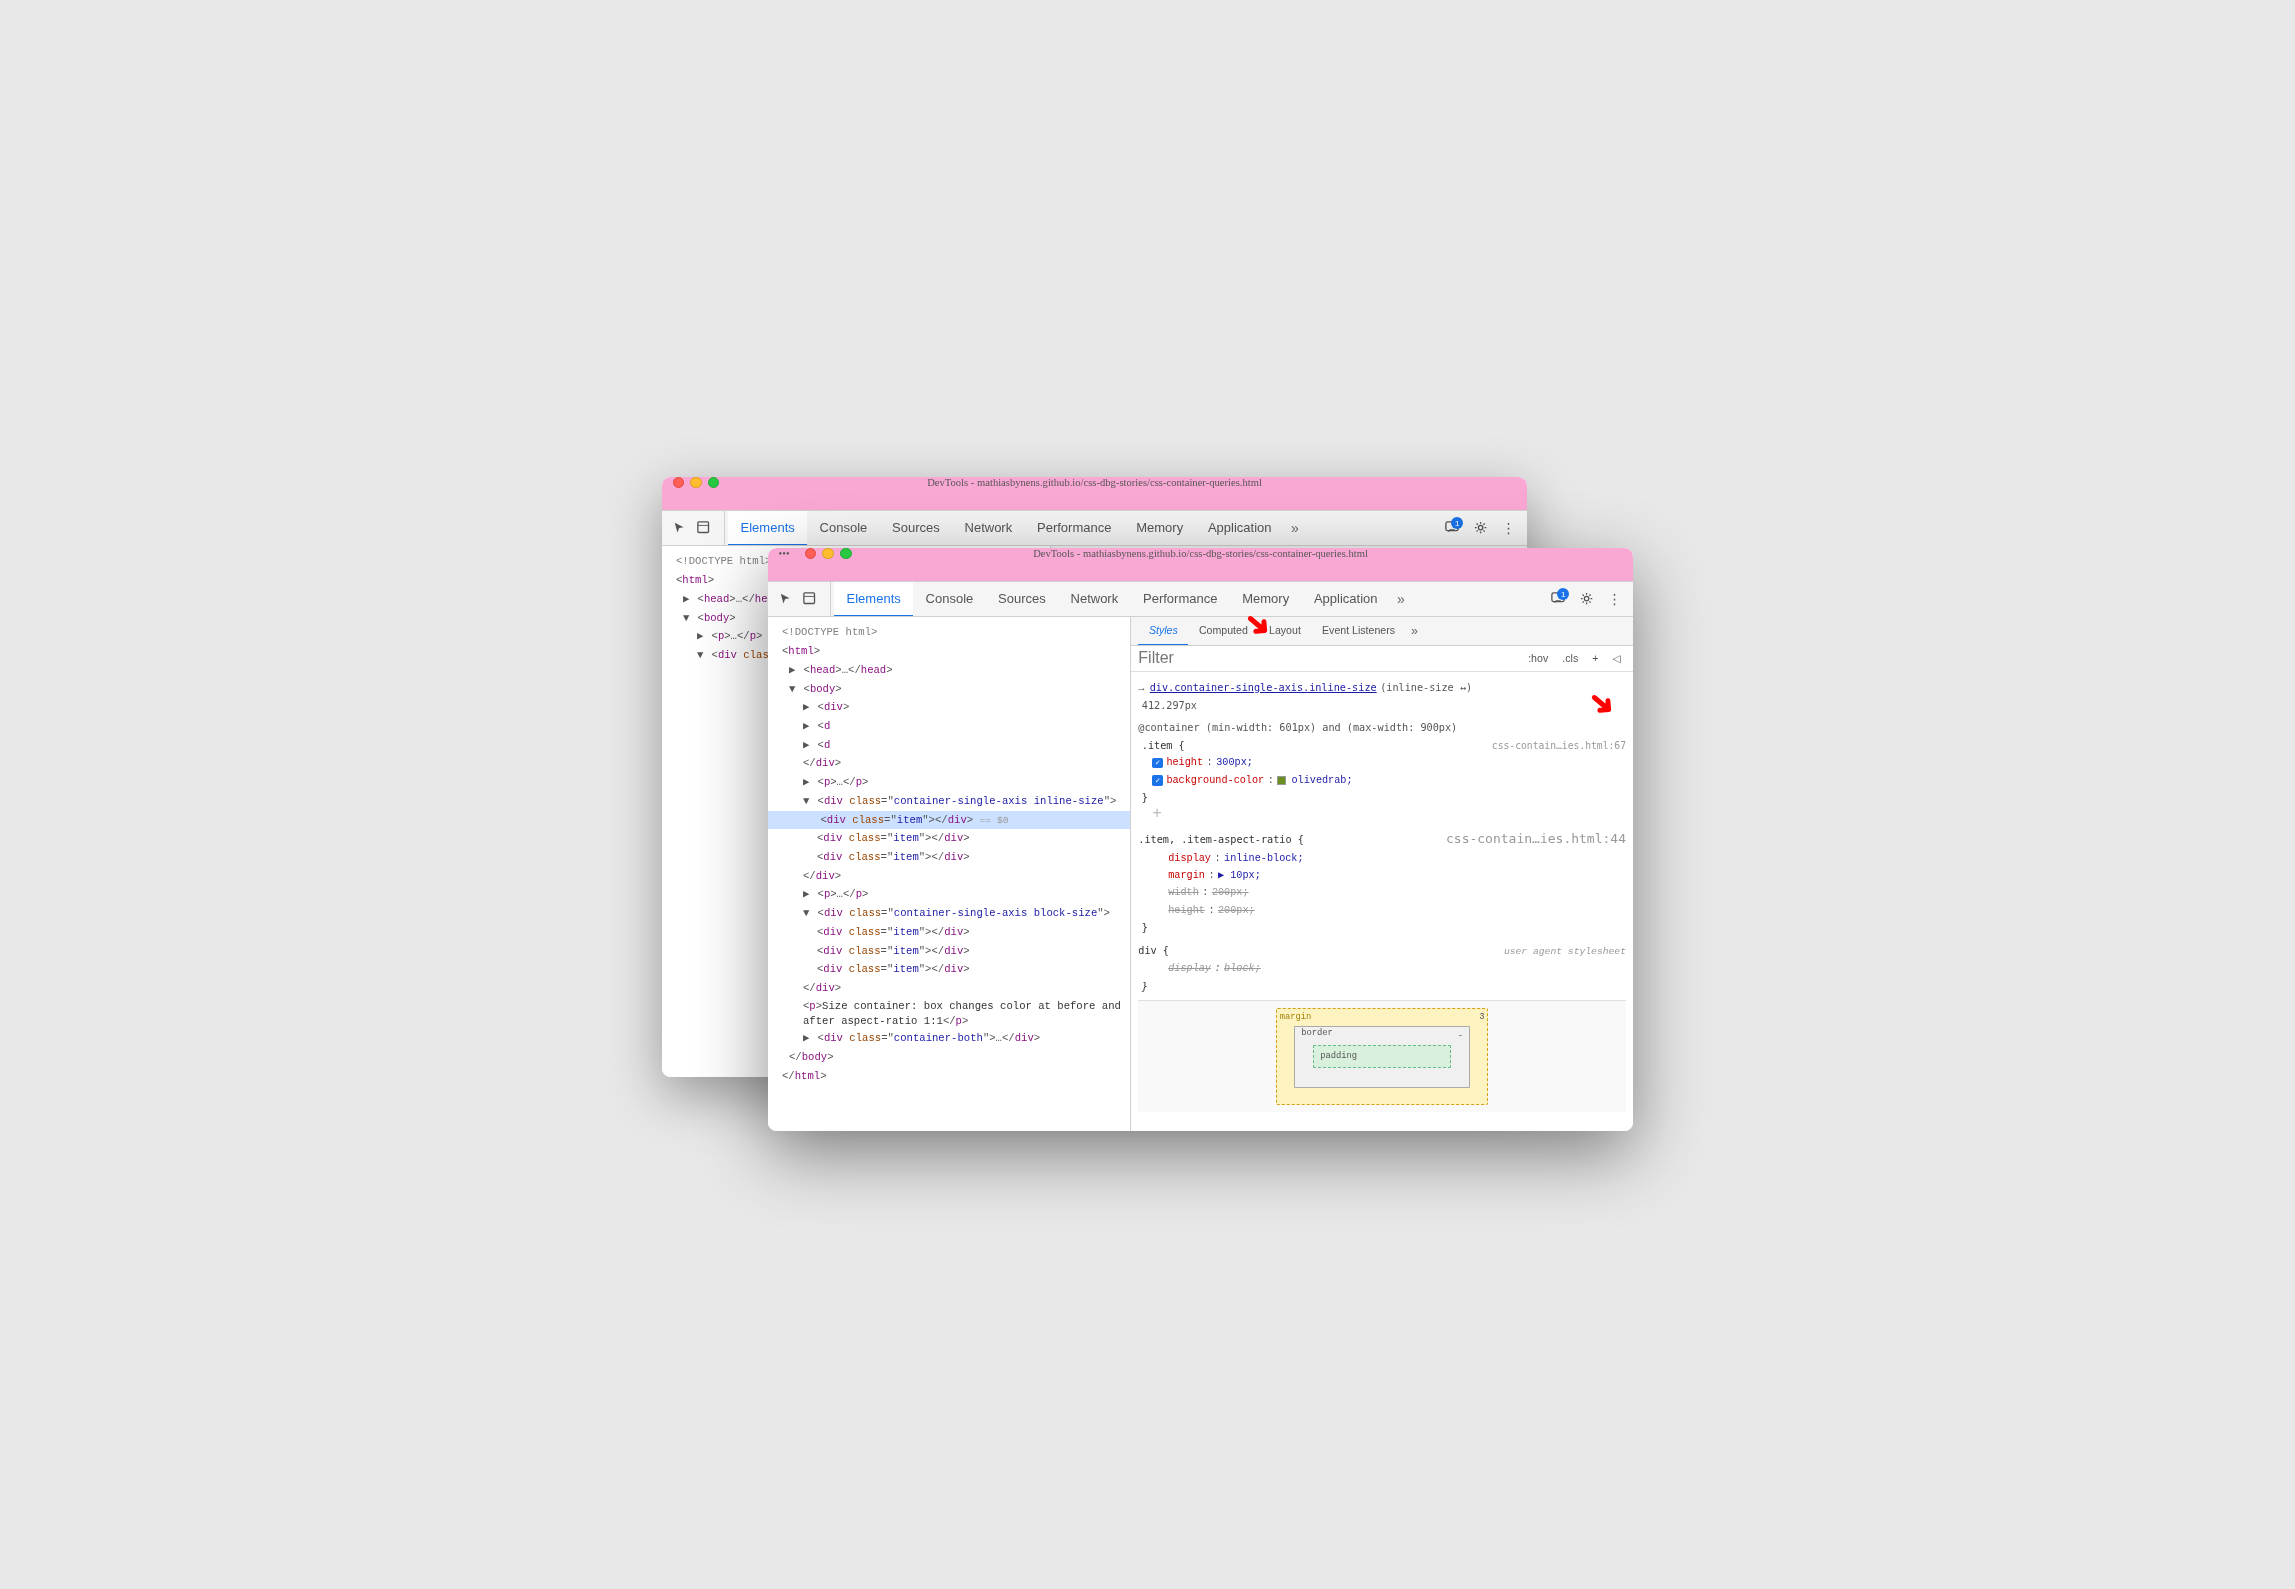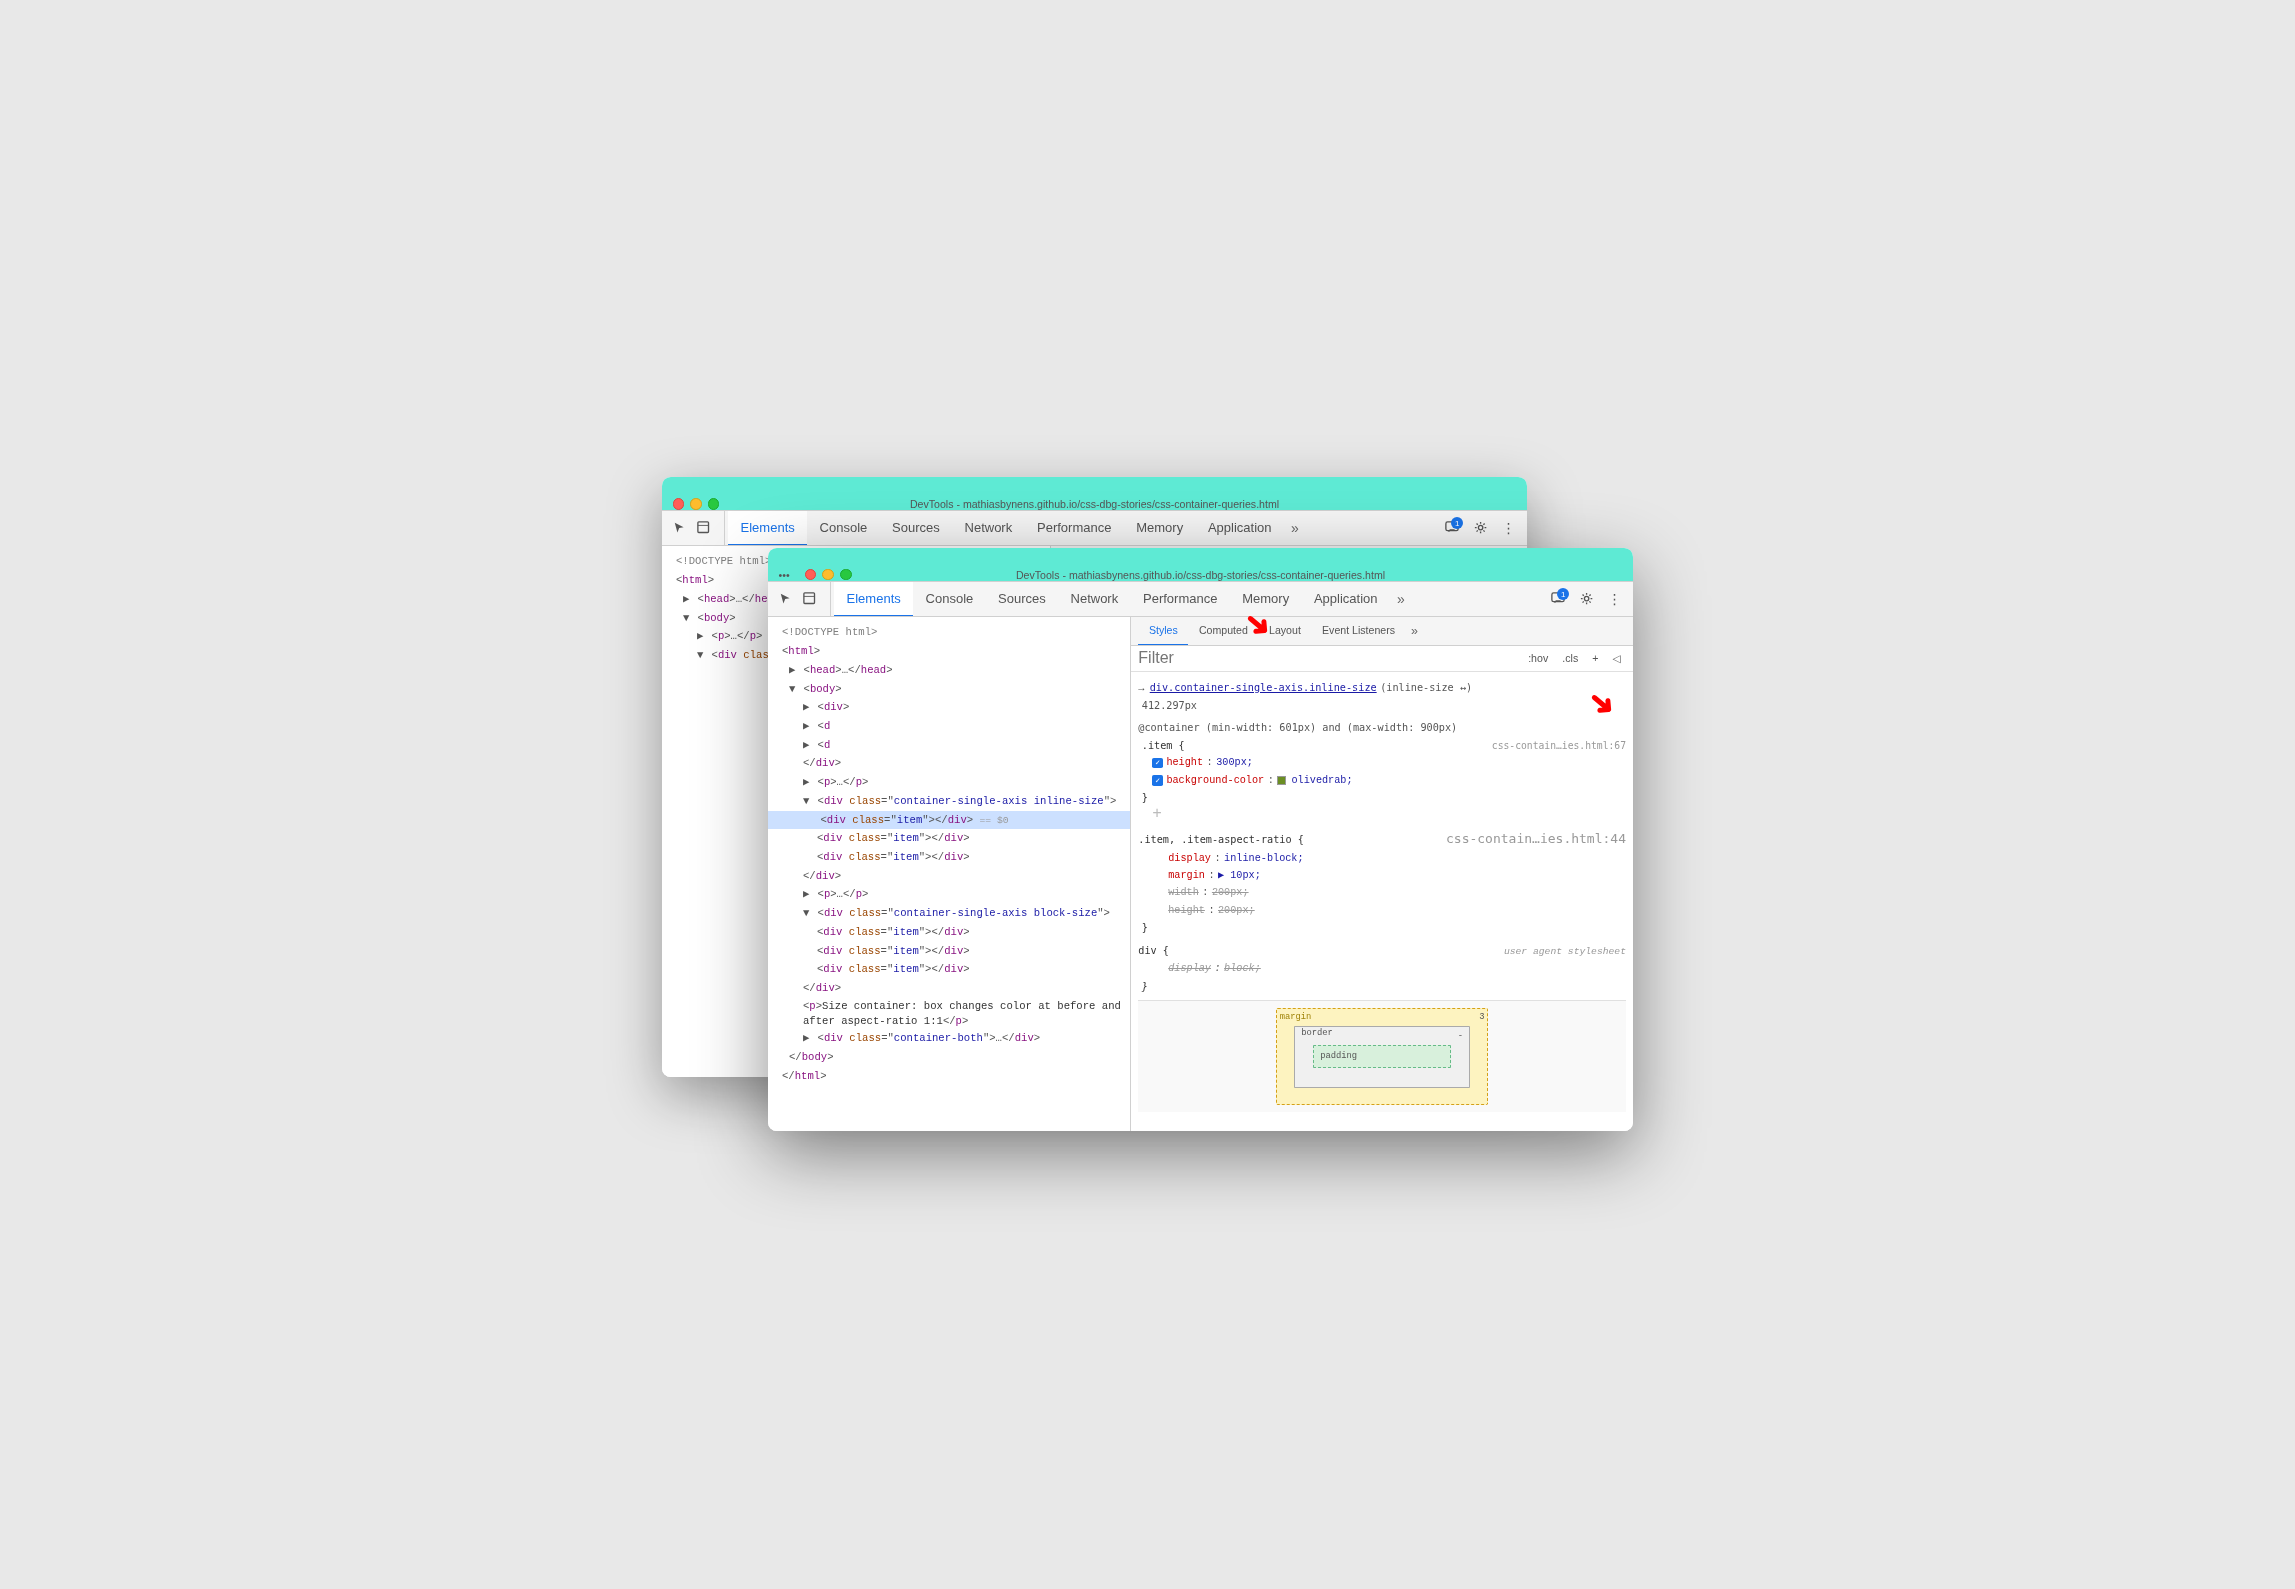--- a/index.html
+++ b/index.html
@@ -49,12 +49,13 @@
     
     .titlebar {
       height: 34px;
-      background: #5eead4;
+      background: #f9a8d4;
       border-bottom: 0.9px solid #d0d0d0;
       display: flex;
-      align-items: flex-end;
+      align-items: flex-start;
       padding: 0 10.6px;
       position: relative;
+      font-family: Liberation Serif, serif;
     }
 
     .titlebar-buttons {

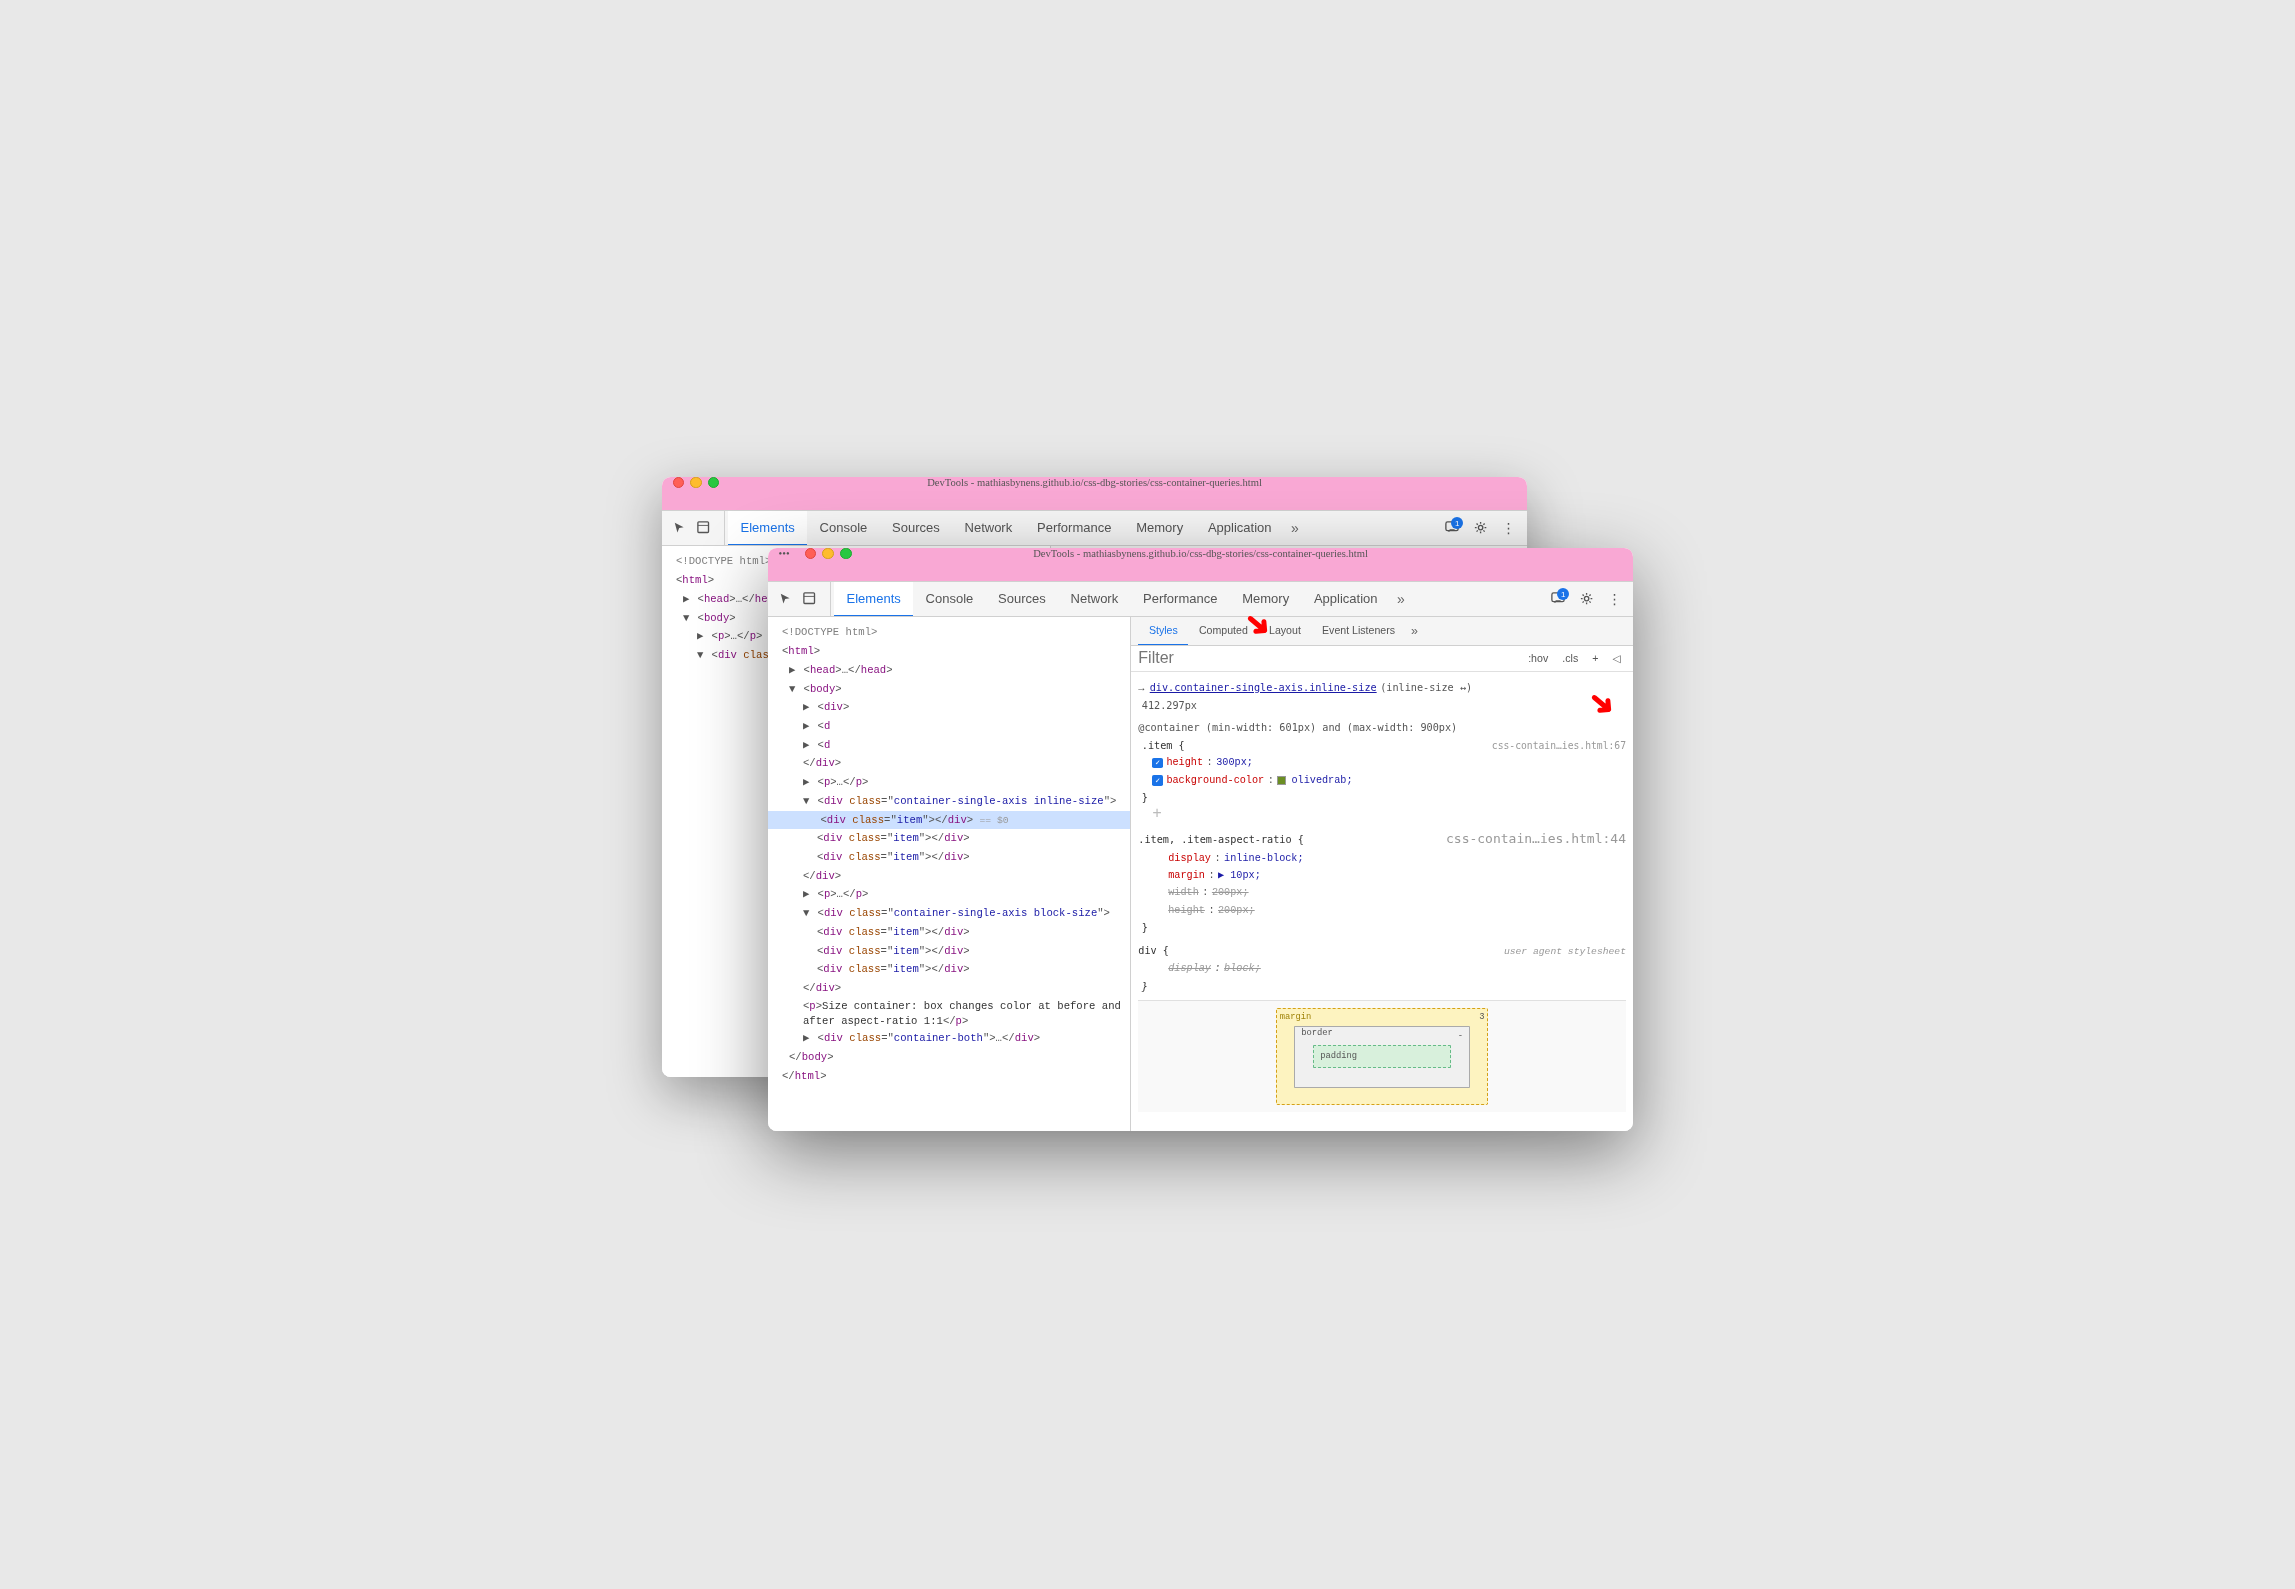--- a/index.html
+++ b/index.html
@@ -241,6 +241,7 @@
     .styles-tab.active {
       color: #1a73e8;
       border-bottom: 1.8px solid #1a73e8;
+      font-style: italic;
     }
 
     .styles-tab-more {

